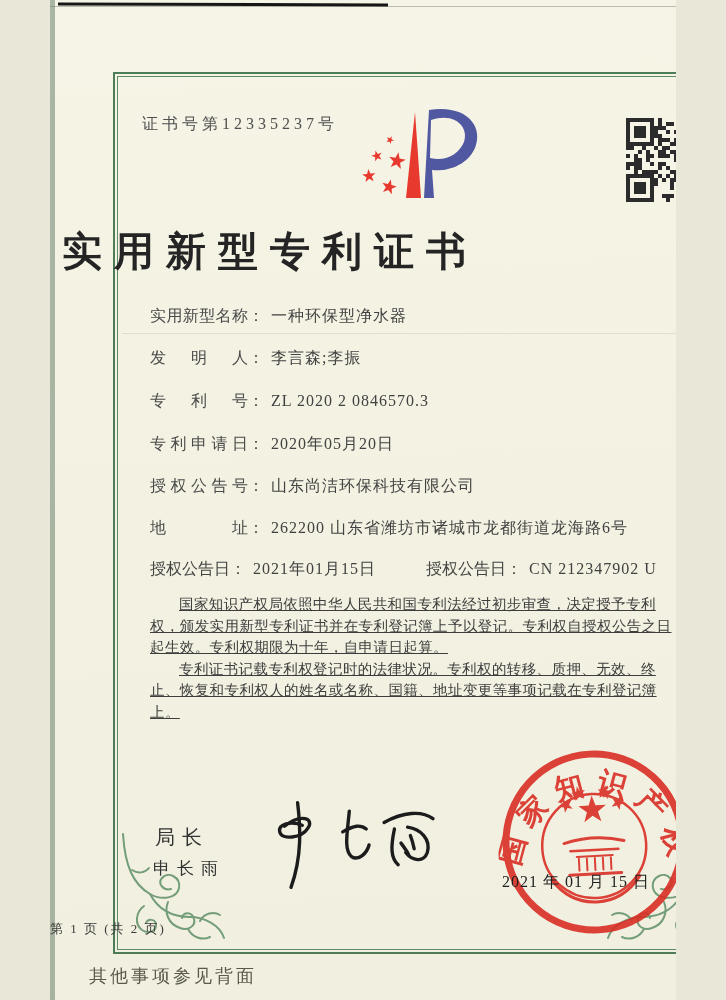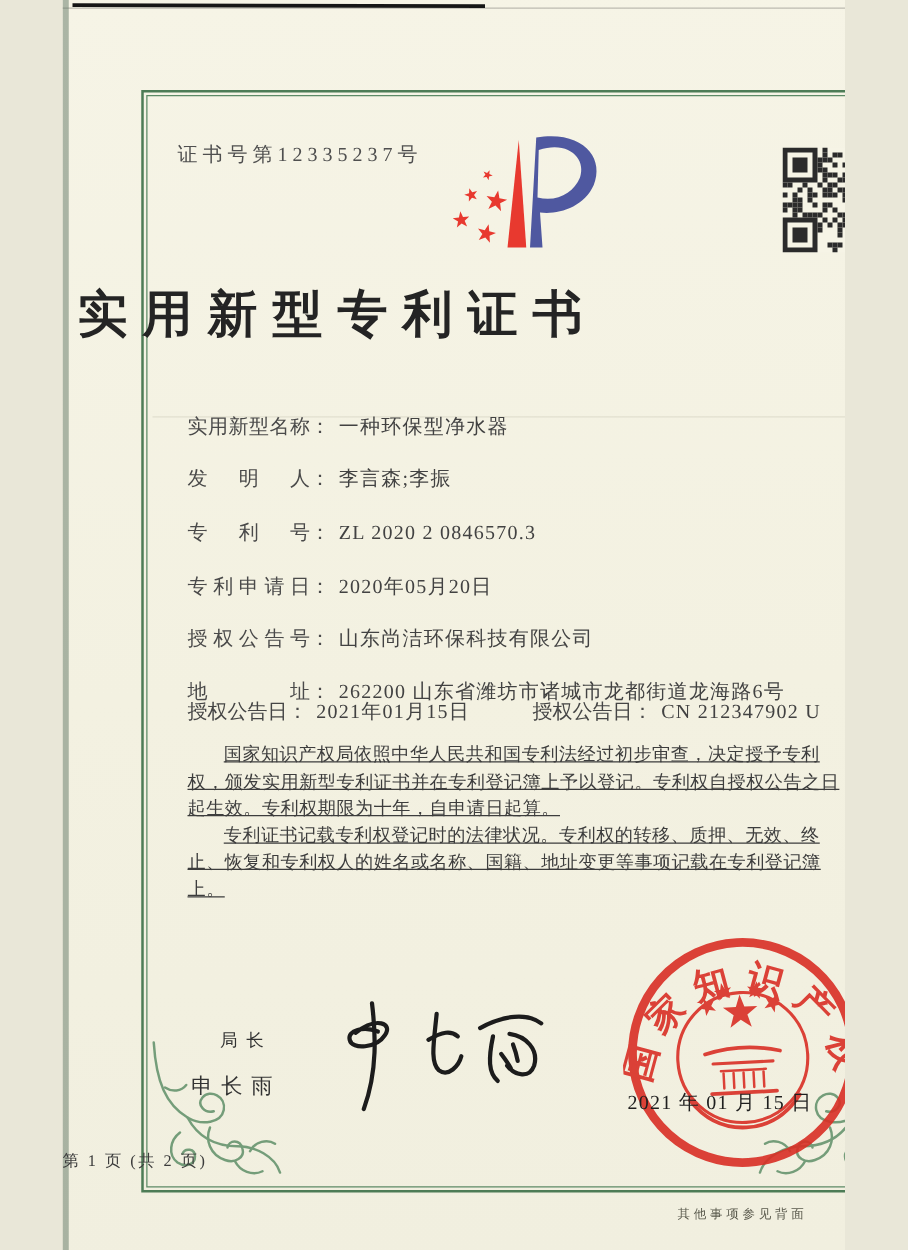--- a/index.html
+++ b/index.html
@@ -34,7 +34,7 @@
     font-size:40px;font-weight:700;letter-spacing:12px;padding-left:12px;color:#242424;}
 
   .fields{position:absolute;left:100px;top:306px;width:540px;font-size:16px;color:#454545;}
-  .frow{position:absolute;left:0;white-space:nowrap;margin-top:25px;}
+  .frow{position:absolute;left:0;white-space:nowrap;}
   .flabel{display:inline-block;width:98px;text-align:justify;text-align-last:justify;vertical-align:bottom;color:#4a4a4a;}
   .colon{margin-right:7px;color:#4a4a4a;}
   .fvalue{letter-spacing:1px;color:#424242;}

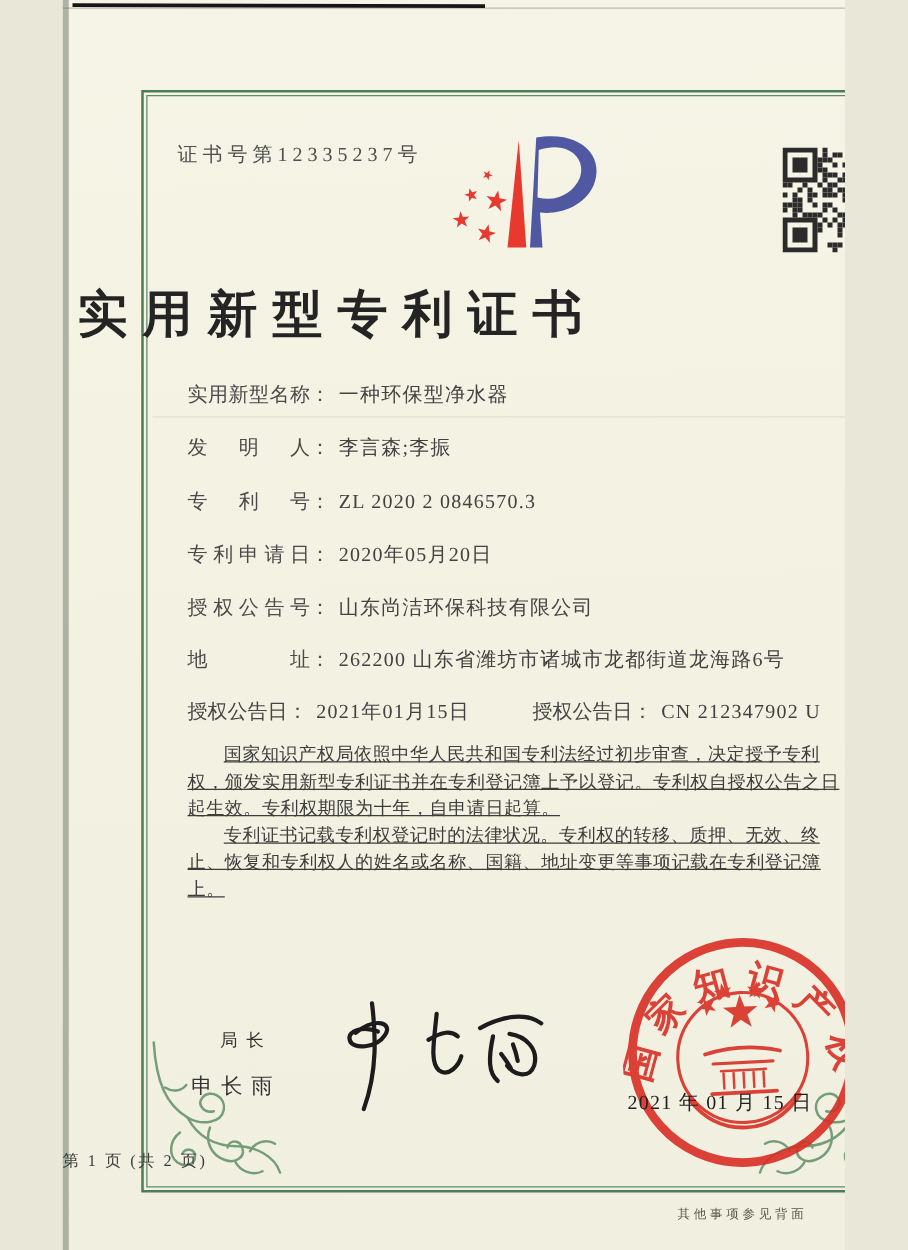--- a/index.html
+++ b/index.html
@@ -45,7 +45,7 @@
     color:#3d3d3d;letter-spacing:.4px;}
   .body-text p{margin:0;text-indent:2em;text-decoration:underline;}
 
-  .signer-title{position:absolute;left:126px;top:824px;font-size:14px;letter-spacing:7px;color:#333;}
+  .signer-title{position:absolute;left:105px;top:824px;font-size:20px;letter-spacing:7px;color:#333;}
   .signer-name{position:absolute;left:103px;top:857px;font-size:17px;letter-spacing:7px;color:#333;}
   .signature{position:absolute;left:208px;top:798px;z-index:3;}
 

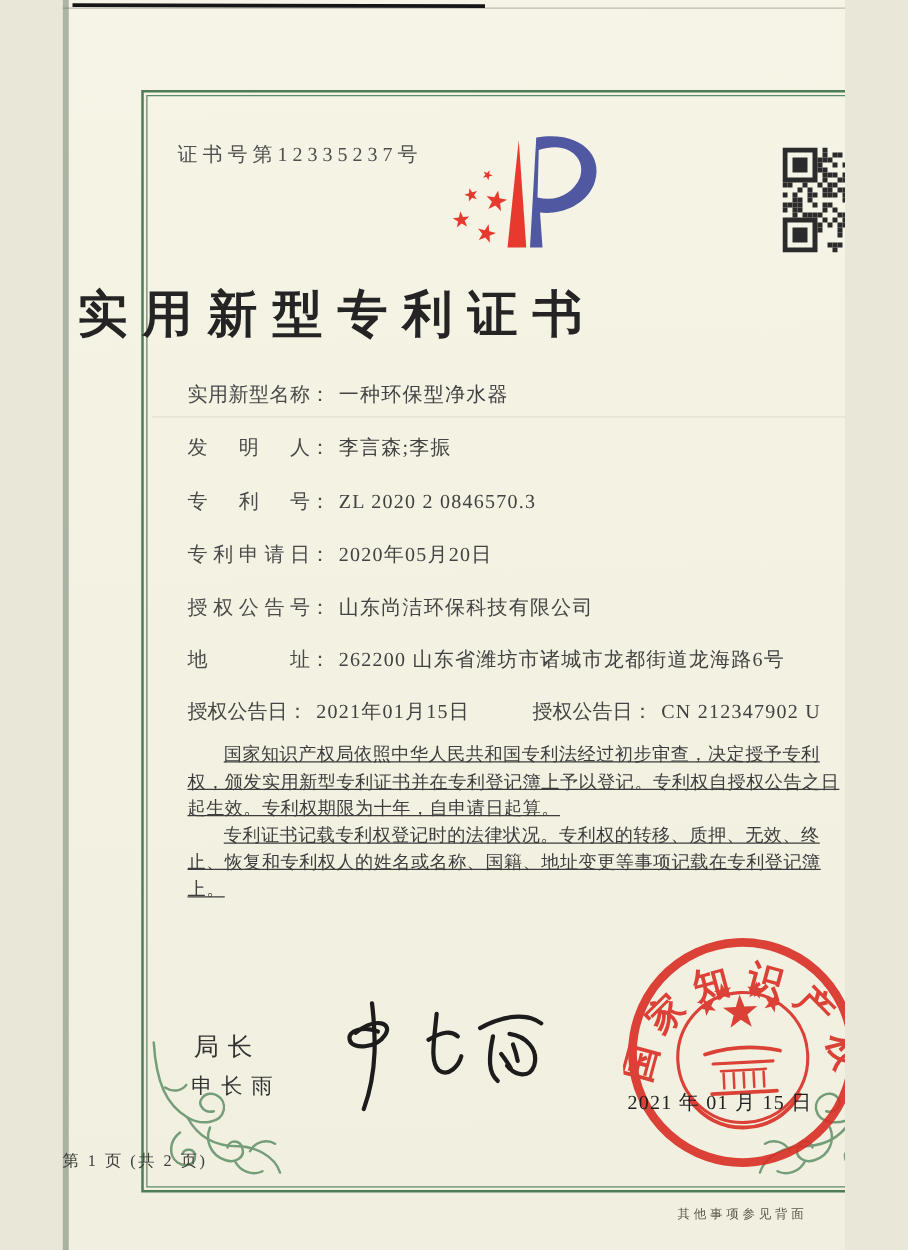--- a/index.html
+++ b/index.html
@@ -53,7 +53,7 @@
   .seal-date{position:absolute;left:452px;top:872px;font-size:16px;letter-spacing:1px;color:#1f1f1f;z-index:3;}
 
   .page-info{position:absolute;left:0;right:20px;top:920px;text-align:left;font-size:13px;letter-spacing:2px;color:#3c3c3c;z-index:3;}
-  .footer-note{position:absolute;left:0;right:30px;top:964px;text-align:right;font-size:10px;letter-spacing:3px;color:#59594c;}
+  .footer-note{position:absolute;left:0;right:30px;top:964px;text-align:left;font-size:18px;letter-spacing:3px;color:#59594c;padding-left:39px;}
 </style>
 </head>
 <body>

